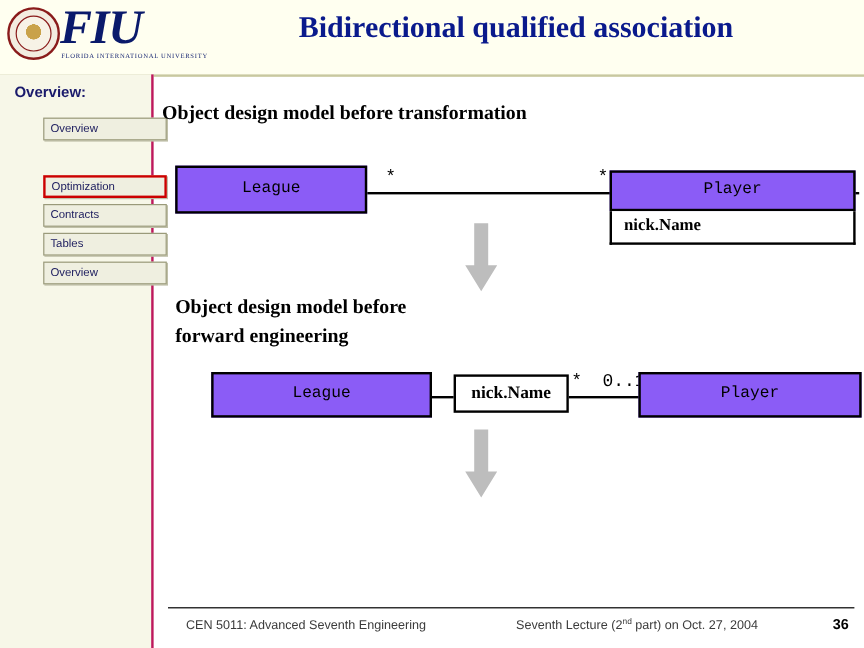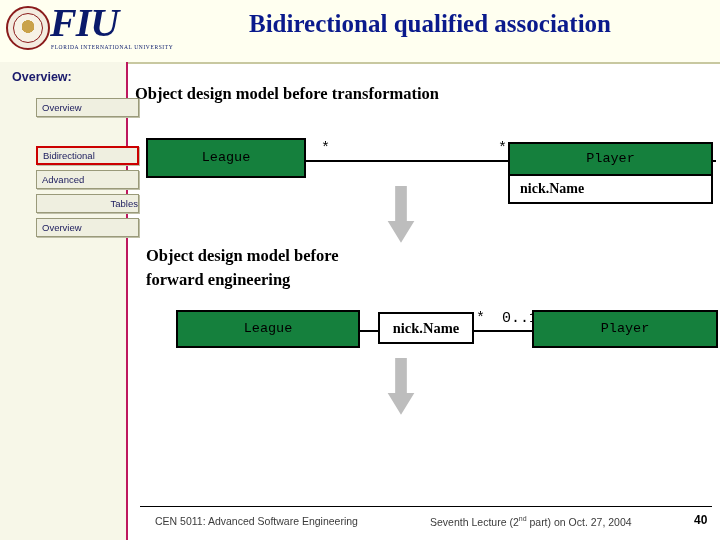--- a/index.html
+++ b/index.html
@@ -246,7 +246,7 @@
       <span>Overview</span>
     </div>
     <div class="nav-btn sel" style="top:84px;">
-      <span>Bidirectional</span>
+      <span>Optimization</span>
     </div>
     <div class="nav-btn" style="top:108px;">
       <span>Advanced</span>

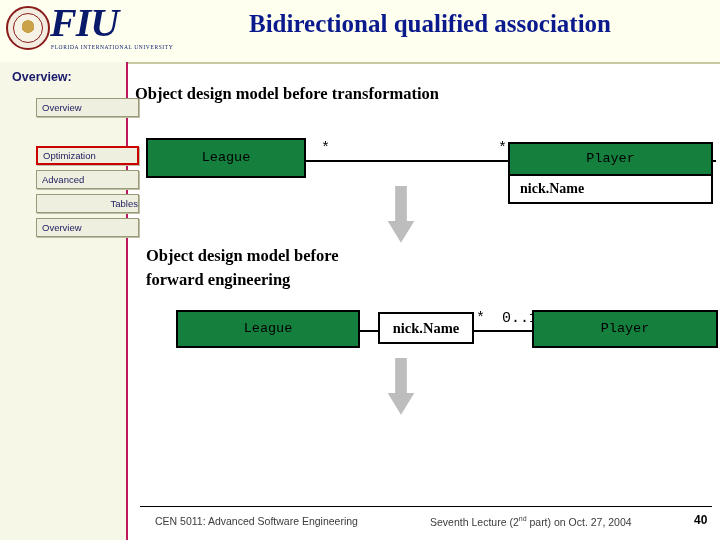--- a/index.html
+++ b/index.html
@@ -138,7 +138,7 @@
   }
   .umlbox {
     position: absolute;
-    background: #15803d;
+    background: #8b5cf6;
     border: 2px solid #000000;
     box-sizing: border-box;
     font-family: "Liberation Mono", monospace;

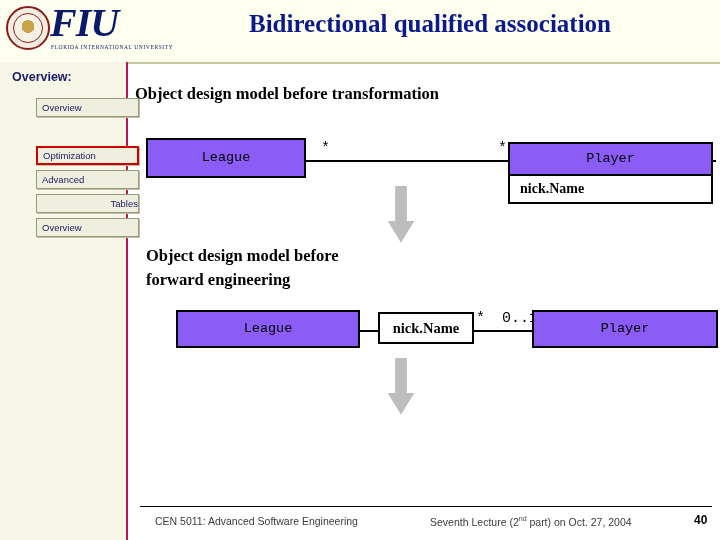--- a/index.html
+++ b/index.html
@@ -249,7 +249,7 @@
       <span>Optimization</span>
     </div>
     <div class="nav-btn" style="top:108px;">
-      <span>Advanced</span>
+      <span>Contracts</span>
     </div>
     <div class="nav-btn" style="top:132px;text-align:right;">
       <span>Tables</span>

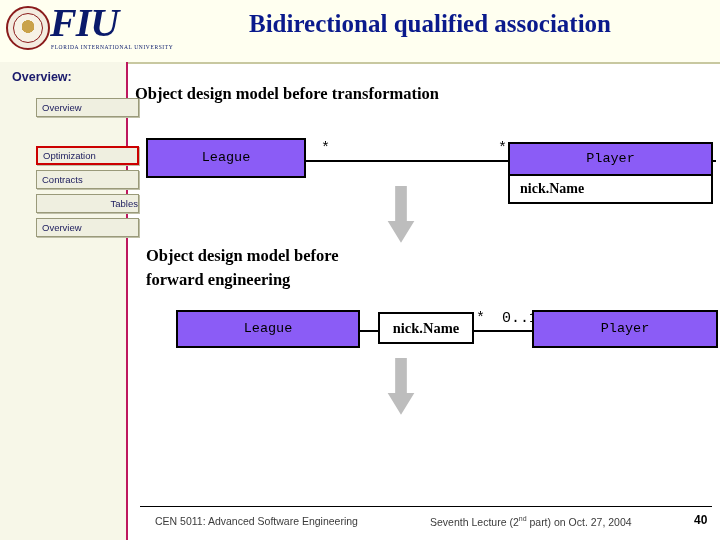--- a/index.html
+++ b/index.html
@@ -251,7 +251,7 @@
     <div class="nav-btn" style="top:108px;">
       <span>Contracts</span>
     </div>
-    <div class="nav-btn" style="top:132px;text-align:right;">
+    <div class="nav-btn" style="top:132px;">
       <span>Tables</span>
     </div>
     <div class="nav-btn" style="top:156px;">

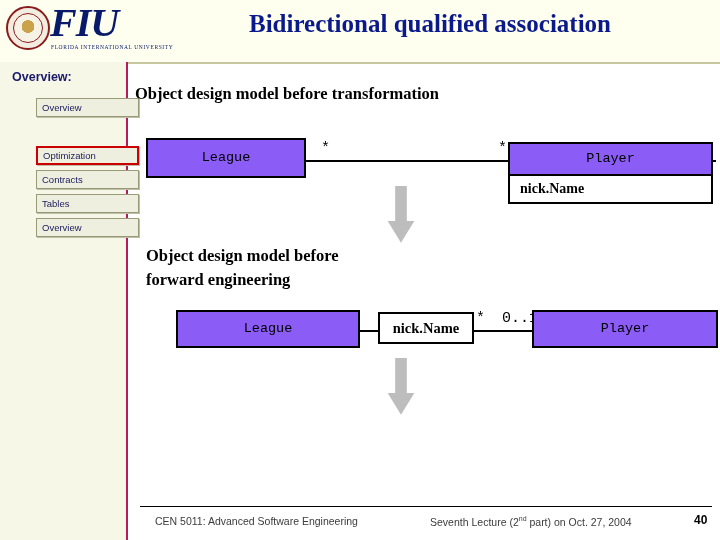--- a/index.html
+++ b/index.html
@@ -291,7 +291,7 @@
   </div>
 
   <div class="footer-line"></div>
-  <div class="footer-left">CEN 5011: Advanced Software Engineering</div>
+  <div class="footer-left">CEN 5011: Advanced Seventh Engineering</div>
   <div class="footer-mid"><span>Seventh Lecture (2</span><sup>nd</sup><span> part) on Oct. 27, 2004</span></div>
   <div class="footer-page">40</div>
 

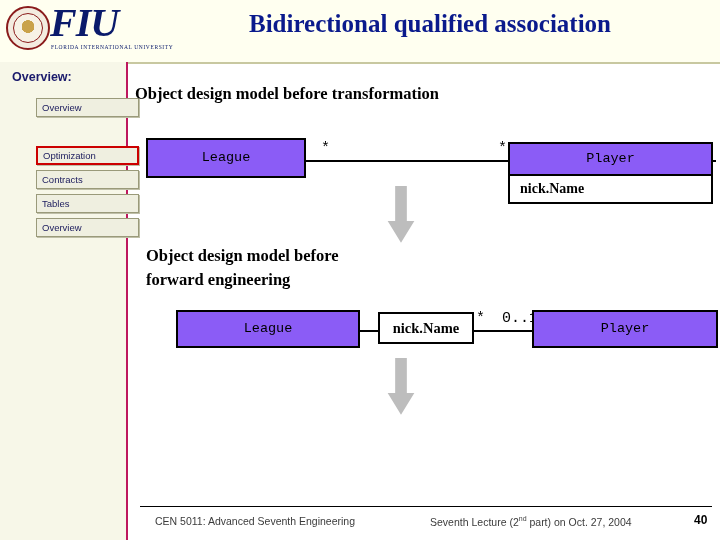--- a/index.html
+++ b/index.html
@@ -293,7 +293,7 @@
   <div class="footer-line"></div>
   <div class="footer-left">CEN 5011: Advanced Seventh Engineering</div>
   <div class="footer-mid"><span>Seventh Lecture (2</span><sup>nd</sup><span> part) on Oct. 27, 2004</span></div>
-  <div class="footer-page">40</div>
+  <div class="footer-page">36</div>
 
 </div>
 

